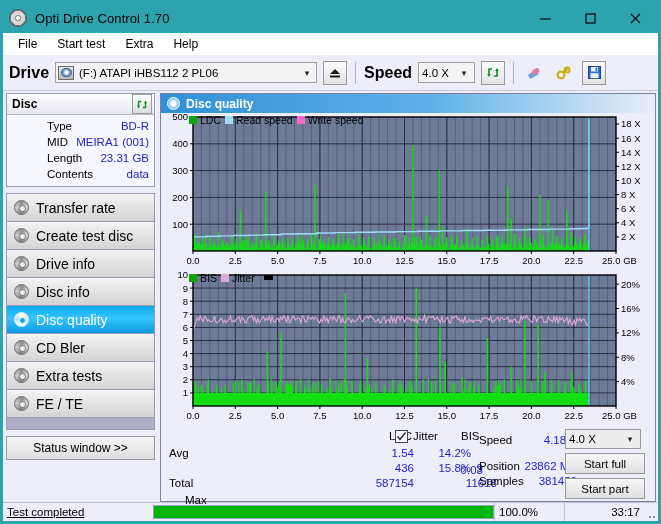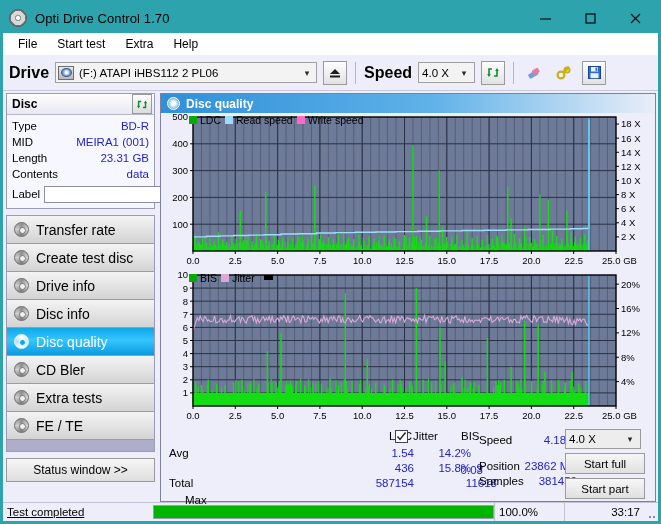--- a/index.html
+++ b/index.html
@@ -127,7 +127,7 @@
     display: flex; align-items: center;
     font-size: 11.5px; height: 16px;
   }
-  .disc-row .k { color: #000; flex: 1; }
+  .disc-row .k { color: #000; flex: 1; margin-left: 35px; }
   .disc-row .v { color: #2222cc; }
   .label-row { display: flex; align-items: center; gap: 4px; margin-top: 2px; }
   .label-row .k { font-size: 11.5px; width: 38px; }

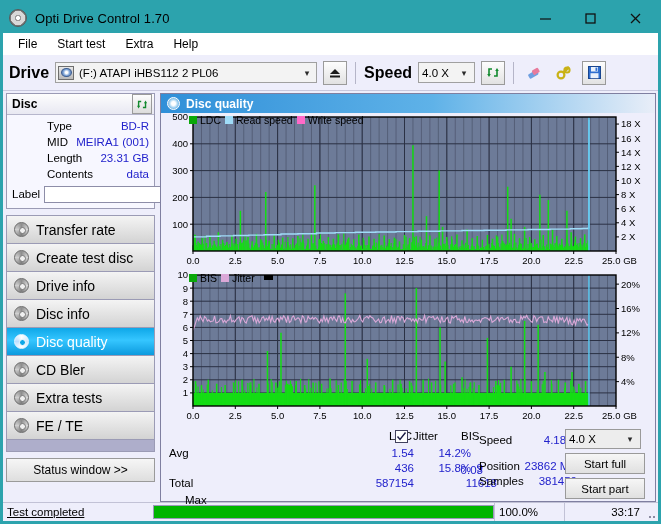--- a/index.html
+++ b/index.html
@@ -391,16 +391,6 @@
           <div class="disc-row">
             <span class="k">Contents</span>
             <span class="v">data</span>
-          </div>
-          <div class="label-row">
-            <span class="k">Label</span>
-            <input class="label-input" type="text" value="" style="">
-            <span class="cd-btn">
-              <svg width="14" height="14" viewBox="0 0 14 14">
-                <circle cx="7" cy="7" r="6" fill="#e5de67" stroke="#8d8a30"></circle>
-                <circle cx="7" cy="7" r="2" fill="#f7f5d8" stroke="#8d8a30"></circle>
-              </svg>
-            </span>
           </div>
         </div>
       </div>

